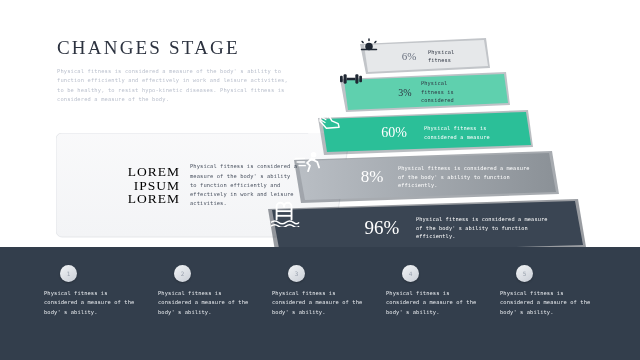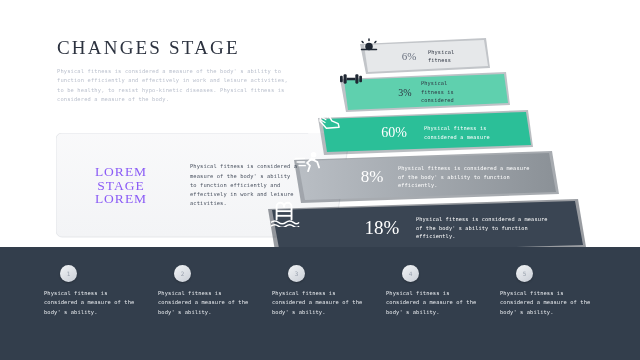--- a/index.html
+++ b/index.html
@@ -30,7 +30,7 @@
   .bubble-inner{position:absolute;left:0;top:0;width:260px;height:105px;
     display:flex;align-items:center;}
   .lorem{
-    width:118px;text-align:center;color:#8b5cf6;
+    width:118px;text-align:right;color:#000000;
     font-family:"Liberation Serif",serif;
     font-size:13.5px;line-height:13.5px;letter-spacing:1px;
     margin-left:6px;

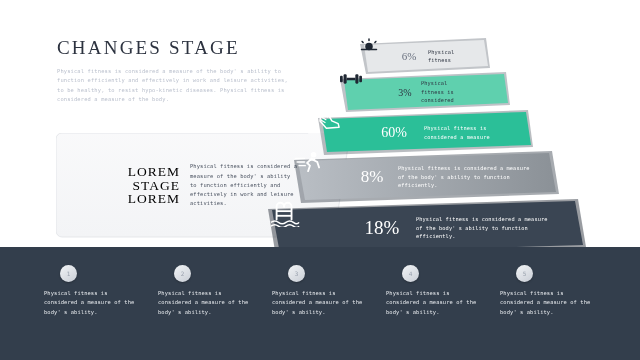--- a/index.html
+++ b/index.html
@@ -99,7 +99,7 @@
     <div class="bubble-inner">
       <div class="lorem">
         <span>LOREM</span>
-        <span>STAGE</span>
+        <span>IPSUM</span>
         <span>LOREM</span>
       </div>
       <div class="bubble-text">Physical fitness is considered a measure of the body' s ability to function efficiently and effectively in work and leisure activities.</div>

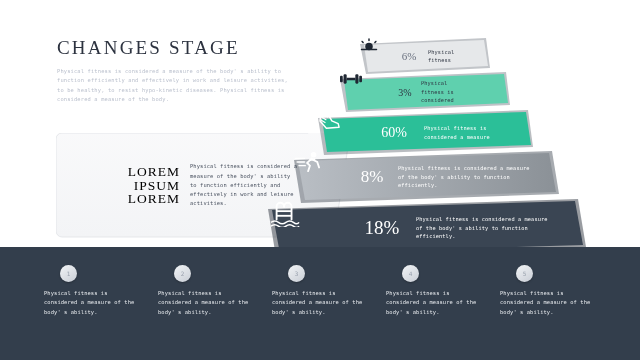--- a/index.html
+++ b/index.html
@@ -211,7 +211,7 @@
             <path d="M2,29 Q6,26 10,29 T18,29 T26,29 T32,29" stroke="#ffffff" stroke-width="1.6" fill="none"></path>
           </svg>
         </div>
-        <div class="pct" style="width:48px;font-size:19px;color:#ffffff;">18%</div>
+        <div class="pct" style="width:48px;font-size:19px;color:#ffffff;">96%</div>
         <div class="desc" style="width:138px;color:#ffffff;margin-left:10px;">Physical fitness is considered a measure of the body' s ability to function efficiently.</div>
       </div>
     </div>

